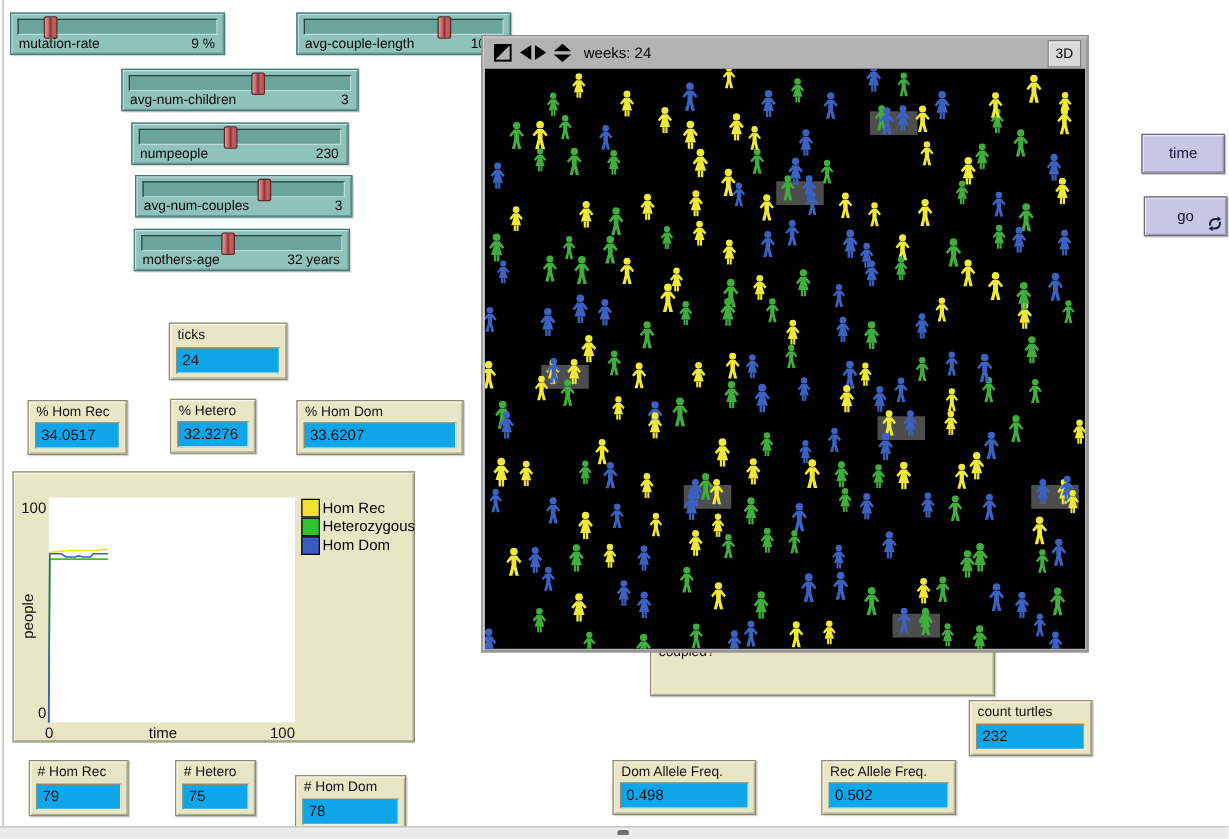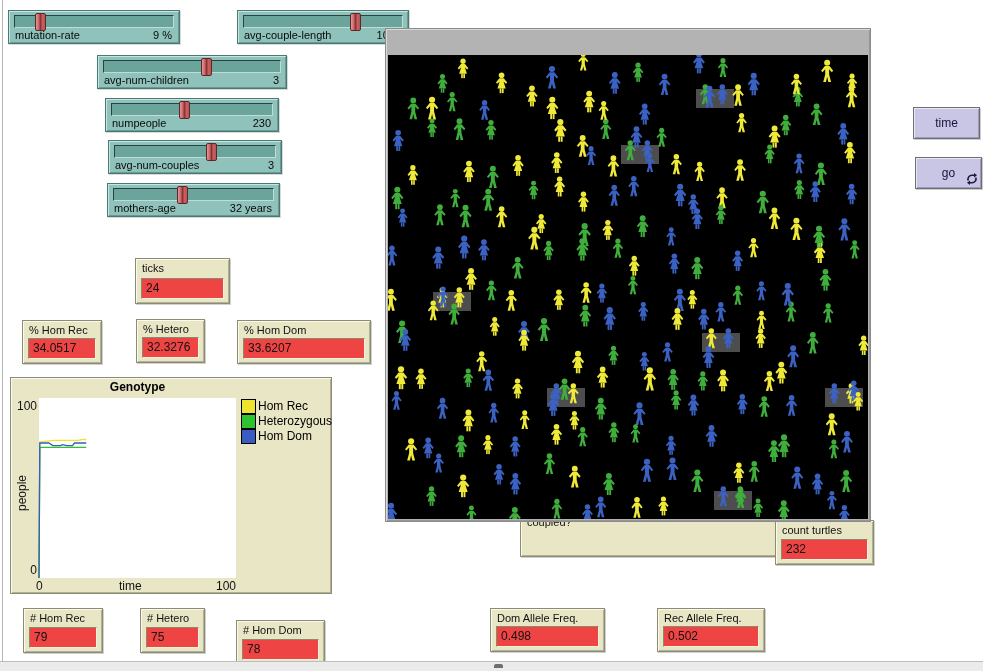--- a/index.html
+++ b/index.html
@@ -150,6 +150,22 @@
   </div>
 
 <div id="view-frame" style="left: 385px; top: 28px; width: 484px; height: 492px;">
+  <div id="view-header">
+    <svg class="vicon" style="left:9px" width="15" height="15">
+        <rect x="1" y="1" width="12.5" height="12.5" fill="none" stroke="#000" stroke-width="1.6"></rect>
+        <polygon points="1,1 13,1 1,13" fill="#000"></polygon>
+      </svg>
+    <svg class="vicon" style="left:29px" width="25" height="15">
+        <polygon points="10,1 10,13 1,7" fill="#000"></polygon>
+        <polygon points="13,1 13,13 22,7" fill="#000"></polygon>
+      </svg>
+    <svg class="vicon" style="left:56px" width="17" height="15">
+        <polygon points="1,6 15,6 8,0" fill="#000"></polygon>
+        <polygon points="1,8.5 15,8.5 8,14.5" fill="#000"></polygon>
+      </svg>
+    <div id="weeks-label">weeks: 24</div>
+    <div id="btn-3d">3D</div>
+  </div>
   <div id="view-world" style="width: 480px; height: 464px;"><svg width="480" height="464">
         <defs>
 <g id="p-male">

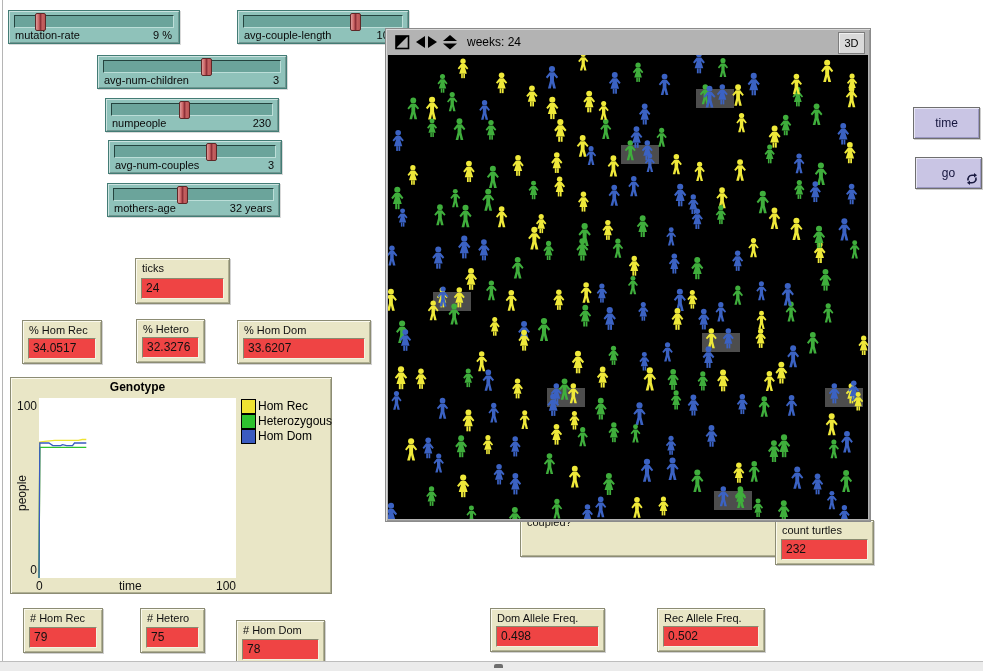--- a/index.html
+++ b/index.html
@@ -14,7 +14,7 @@
   
   .monitor{position:absolute;background:#e9e6c6;border:1px solid #8c8c74;box-shadow:inset 1px 1px 0 #fbfaee, inset -1px -1px 0 #b0b092, 1px 1px 0 rgba(0,0,0,.18);}
   .monitor .mlab{position:absolute;left:6px;top:3px;font-size:11px;color:#111;white-space:nowrap;}
-  .monitor .mval{position:absolute;left:5px;right:5px;bottom:4px;height:19px;background:#ef4444;border-style:solid;border-width:1px;border-color:#8a8a70 #f2f2e0 #f2f2e0 #8a8a70;font-size:12px;color:#111;line-height:19px;padding-left:4px;}
+  .monitor .mval{position:absolute;left:5px;right:5px;bottom:4px;height:19px;background:#0ea5e9;border-style:solid;border-width:1px;border-color:#8a8a70 #f2f2e0 #f2f2e0 #8a8a70;font-size:12px;color:#111;line-height:19px;padding-left:4px;}
   
   .nbutton{position:absolute;background:#c9c5e4;border:1px solid #6f6f6f;box-shadow:inset 1px 1px 0 #e9e7f6, inset -1px -1px 0 #9b98c2, 1px 1px 0 rgba(0,0,0,.2);font-size:12px;color:#14143c;text-align:center;}
   .nbutton .blabel{position:absolute;left:0;right:0;top:50%;transform:translateY(-52%);}

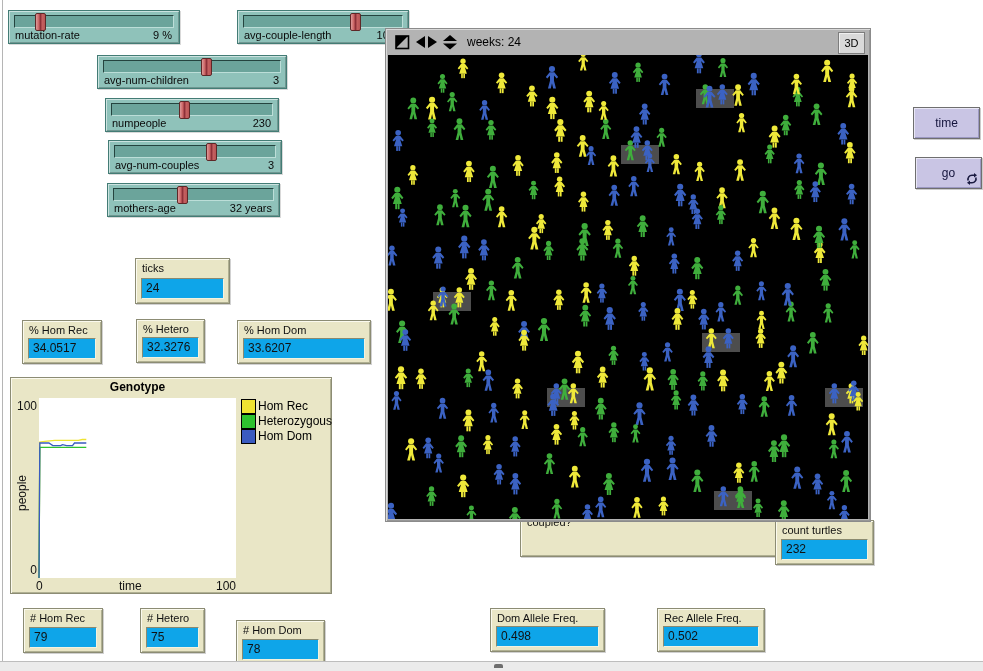--- a/index.html
+++ b/index.html
@@ -422,7 +422,6 @@
 </div>
 
 <div id="plot" style="left: 10px; top: 377px; width: 320px; height: 215px;">
-  <div class="ptitle">Genotype</div>
   <div class="parea" style="left: 28px; top: 20px; width: 197px; height: 180px;"></div>
   <svg id="plot-svg" width="320" height="215">
       <polyline points="28.0,200.0 28.8,64.1 33.9,63.3 43.8,62.4 67.4,62.4 71.3,61.5 75.3,61.5" fill="none" stroke="#efe332" stroke-width="1.3"></polyline>

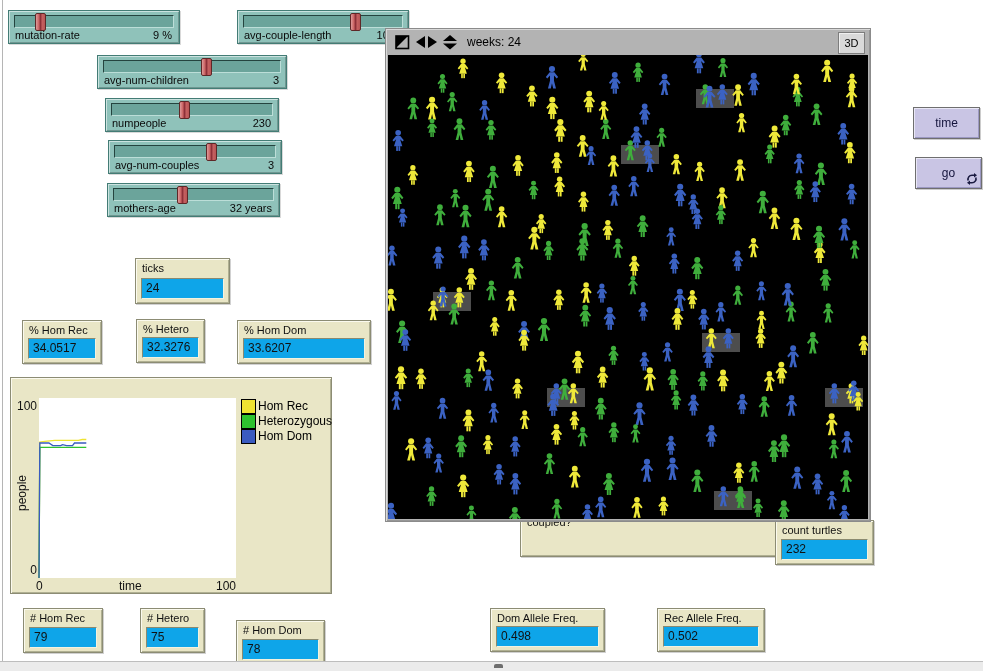--- a/index.html
+++ b/index.html
@@ -119,7 +119,7 @@
     <div class="monitor" style="left: 488px; top: 512px; width: 274px; height: 43px; margin-left: 32px;">
       <div class="mlab">coupled?</div>
     </div>
-    <div class="monitor" style="left: 775px; top: 520px; width: 97px; height: 43px;">
+    <div class="monitor" style="left: 775px; top: 560px; width: 97px; height: 43px;">
       <div class="mlab">count turtles</div>
       <div class="mval">232</div>
     </div>

